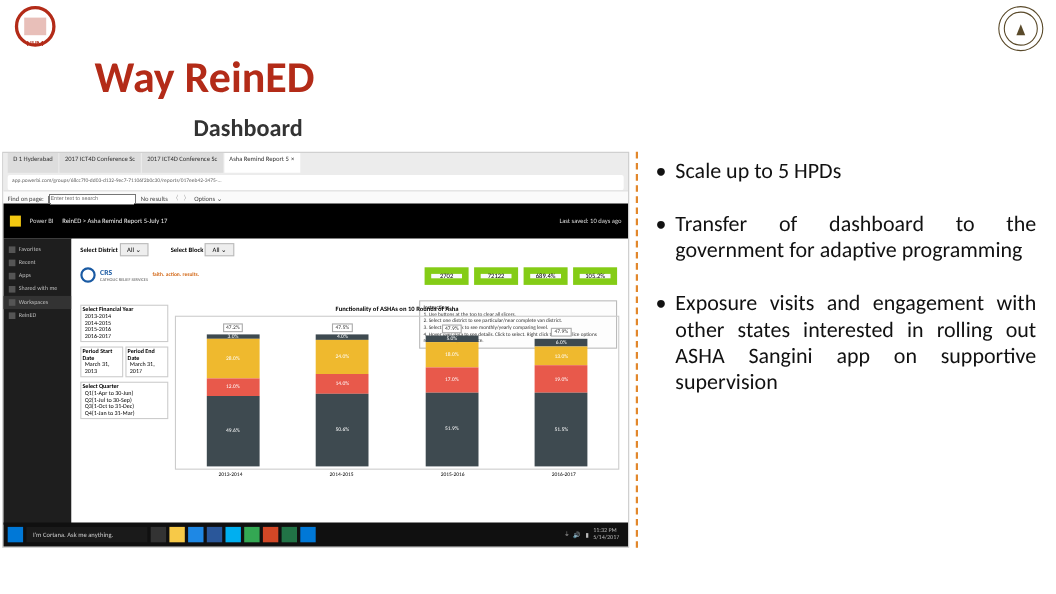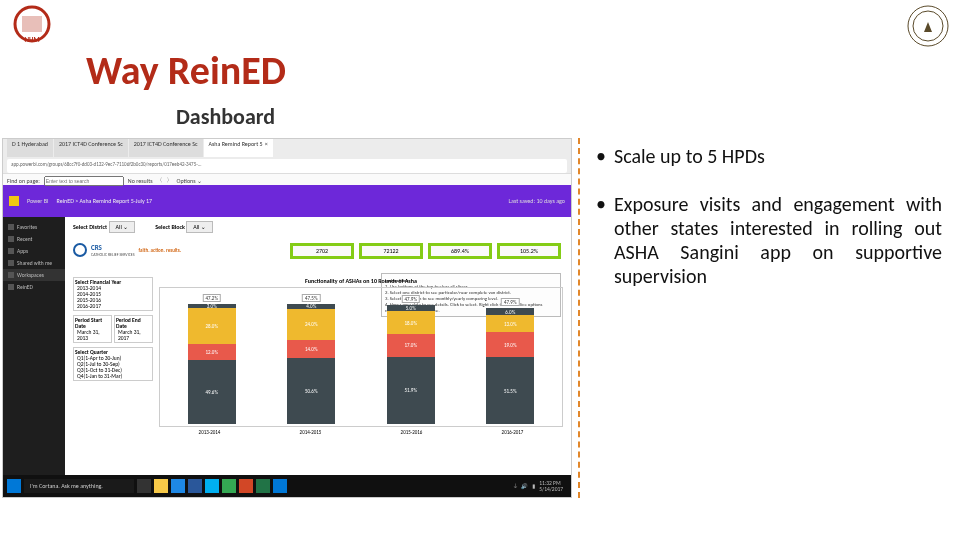--- a/index.html
+++ b/index.html
@@ -22,7 +22,7 @@
   .findbar { height:14px; background:#fafafa; border-top:1px solid #ddd; display:flex; align-items:center; gap:4px; padding:0 4px; color:#444; }
   .findbar input { width:80px; height:10px; font-size:5px; }
 
-  .pbi-bar { height:18px; background:#6d28d9; display:flex; align-items:center; padding:16px 6px; gap:8px; color:#ddd; }
+  .pbi-bar { height:18px; background:#000000; display:flex; align-items:center; padding:16px 6px; gap:8px; color:#ddd; }
   .pbi-logo { width:10px; height:10px; background:#f2c811; }
   .pbi-breadcrumb { font-size:6px; color:#eee; }
 

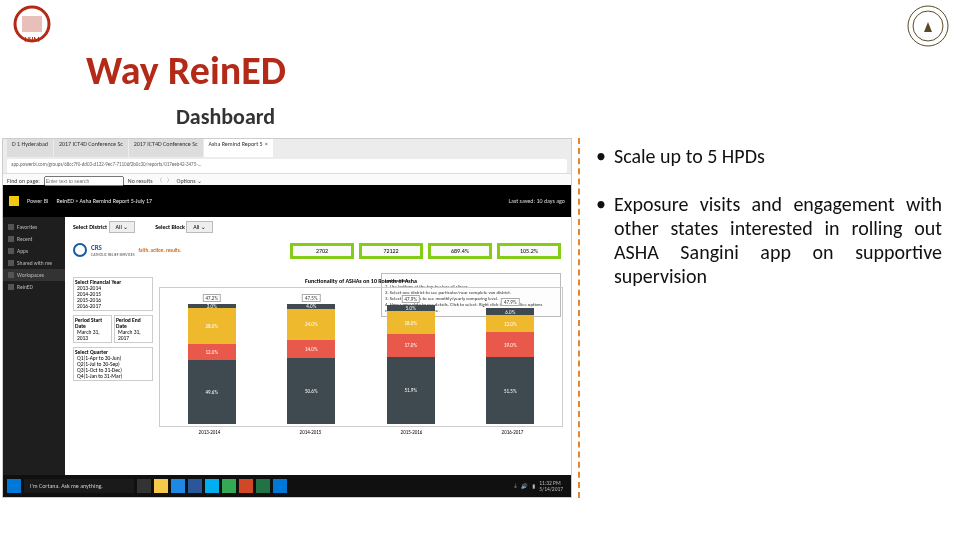--- a/index.html
+++ b/index.html
@@ -275,6 +275,9 @@
       <span>Scale up to 5 HPDs</span>
     </li>
   <li>
+      <span>Transfer of dashboard to the government for adaptive programming</span>
+    </li>
+  <li>
       <span>Exposure visits and engagement with other states interested in rolling out ASHA Sangini app on supportive supervision</span>
     </li>
 </ul>

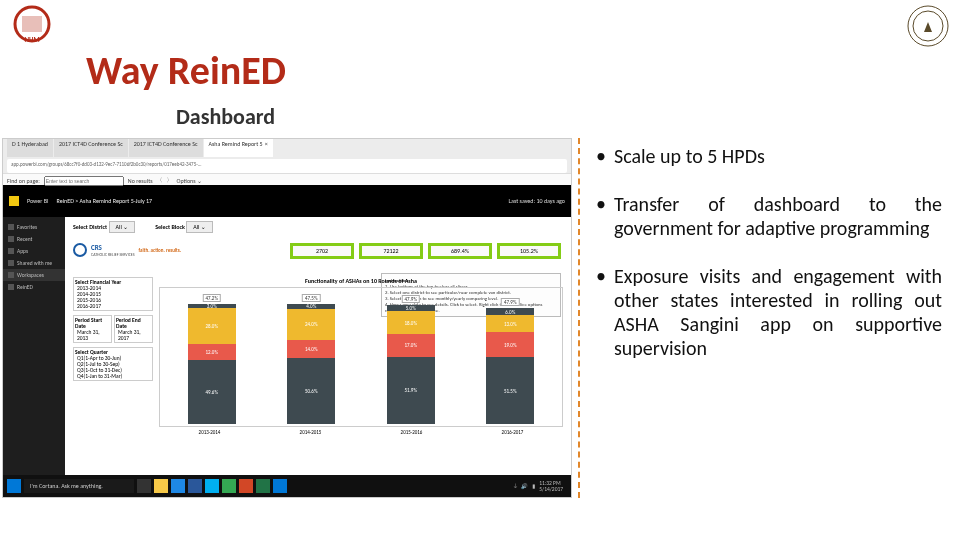--- a/index.html
+++ b/index.html
@@ -39,7 +39,7 @@
   .crs-logo { width:14px; height:14px; border-radius:50%; border:2px solid #1a5aa3; }
   .crs-text { font-size:7px; font-weight:700; color:#1a5aa3; }
   .boxes { position:absolute; right:10px; top:26px; display:flex; gap:5px; }
-  .metric { width:64px; height:16px; border:3px solid #84cc16; font-size:6px; display:flex; align-items:center; justify-content:center; background:#fafafa; }
+  .metric { width:40px; height:16px; border:6px solid #84cc16; font-size:6px; display:flex; align-items:center; justify-content:center; background:#fafafa; }
 
   .below { position:absolute; left:8px; top:60px; right:8px; display:flex; gap:6px; }
   .filters { width:80px; font-size:5.5px; }

